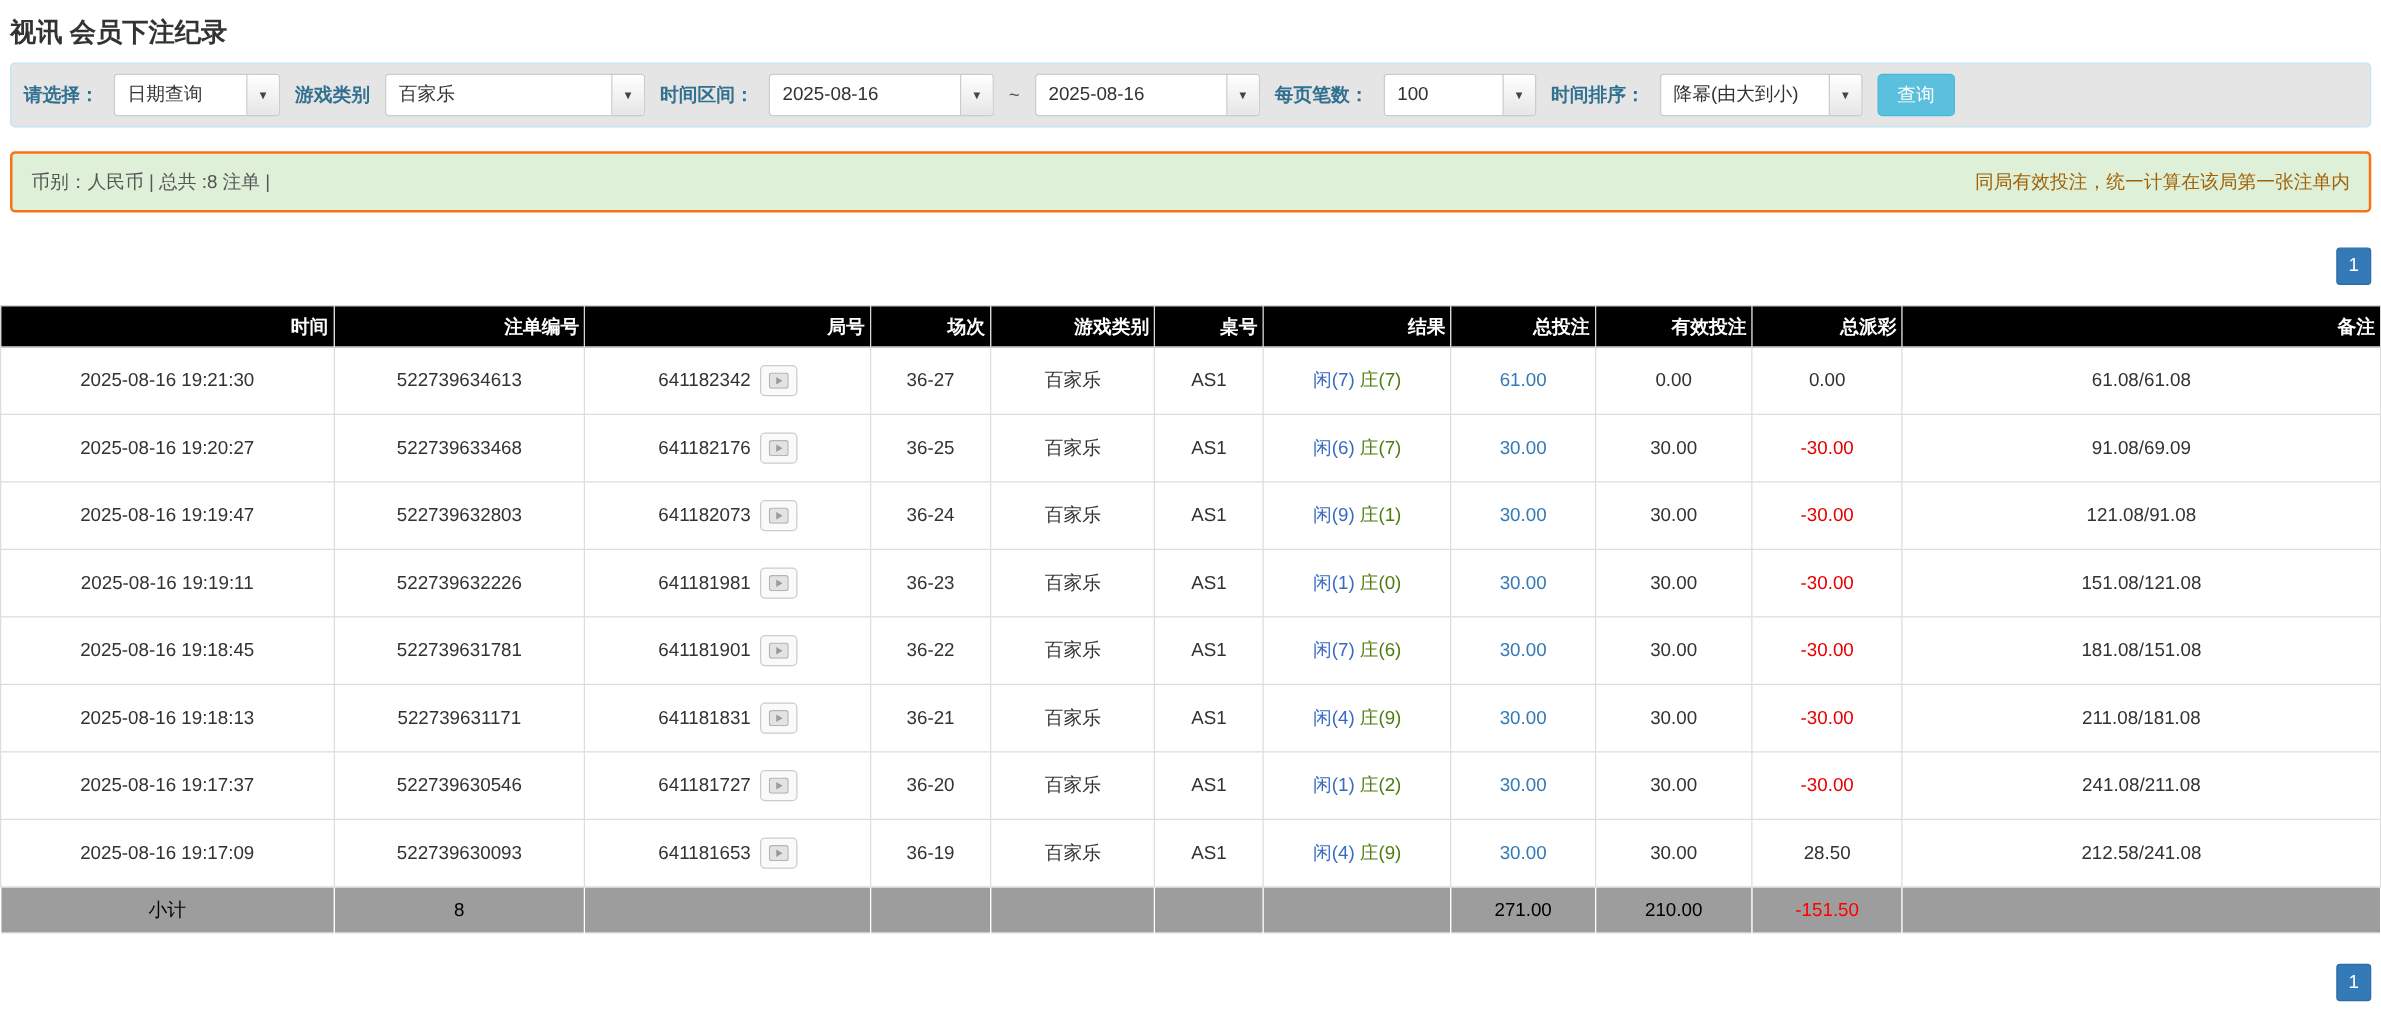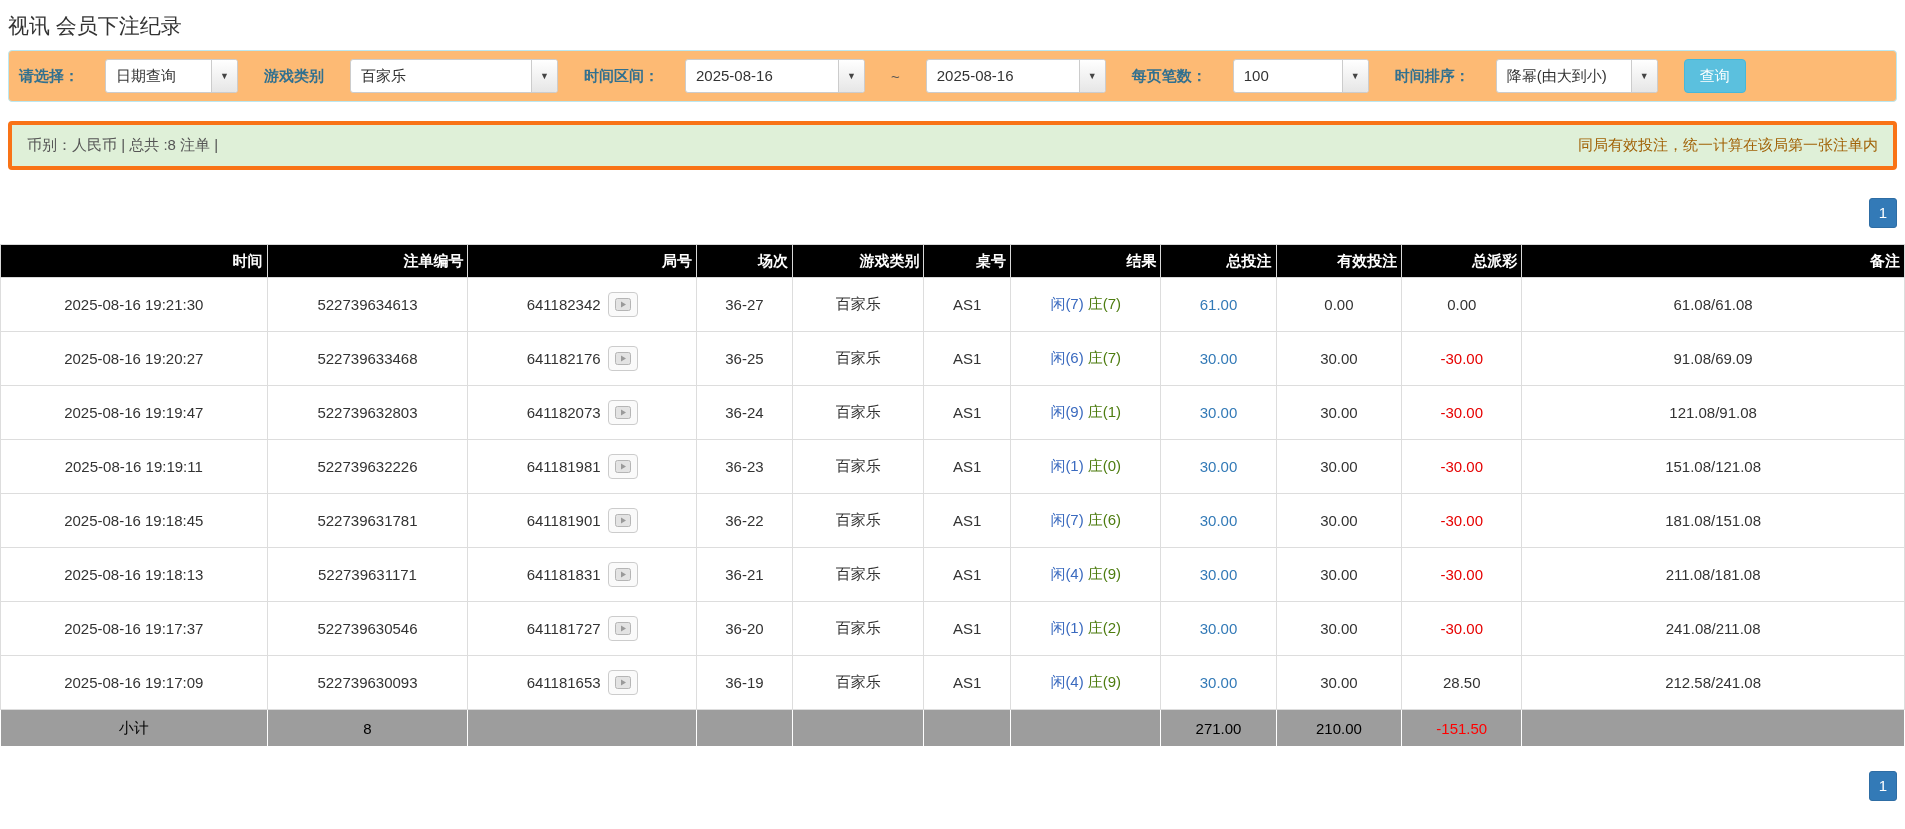--- a/index.html
+++ b/index.html
@@ -10,7 +10,7 @@
     font-family:"Liberation Sans","DejaVu Sans",sans-serif;
     font-size:15px;
   }
-  .page-title { font-size:21px; color:#333; font-weight:400; margin:12px 8px 10px 8px; }
+  .page-title { font-size:21px; color:#333; font-weight:700; margin:12px 8px 10px 8px; }
 
   
   .filter-bar {

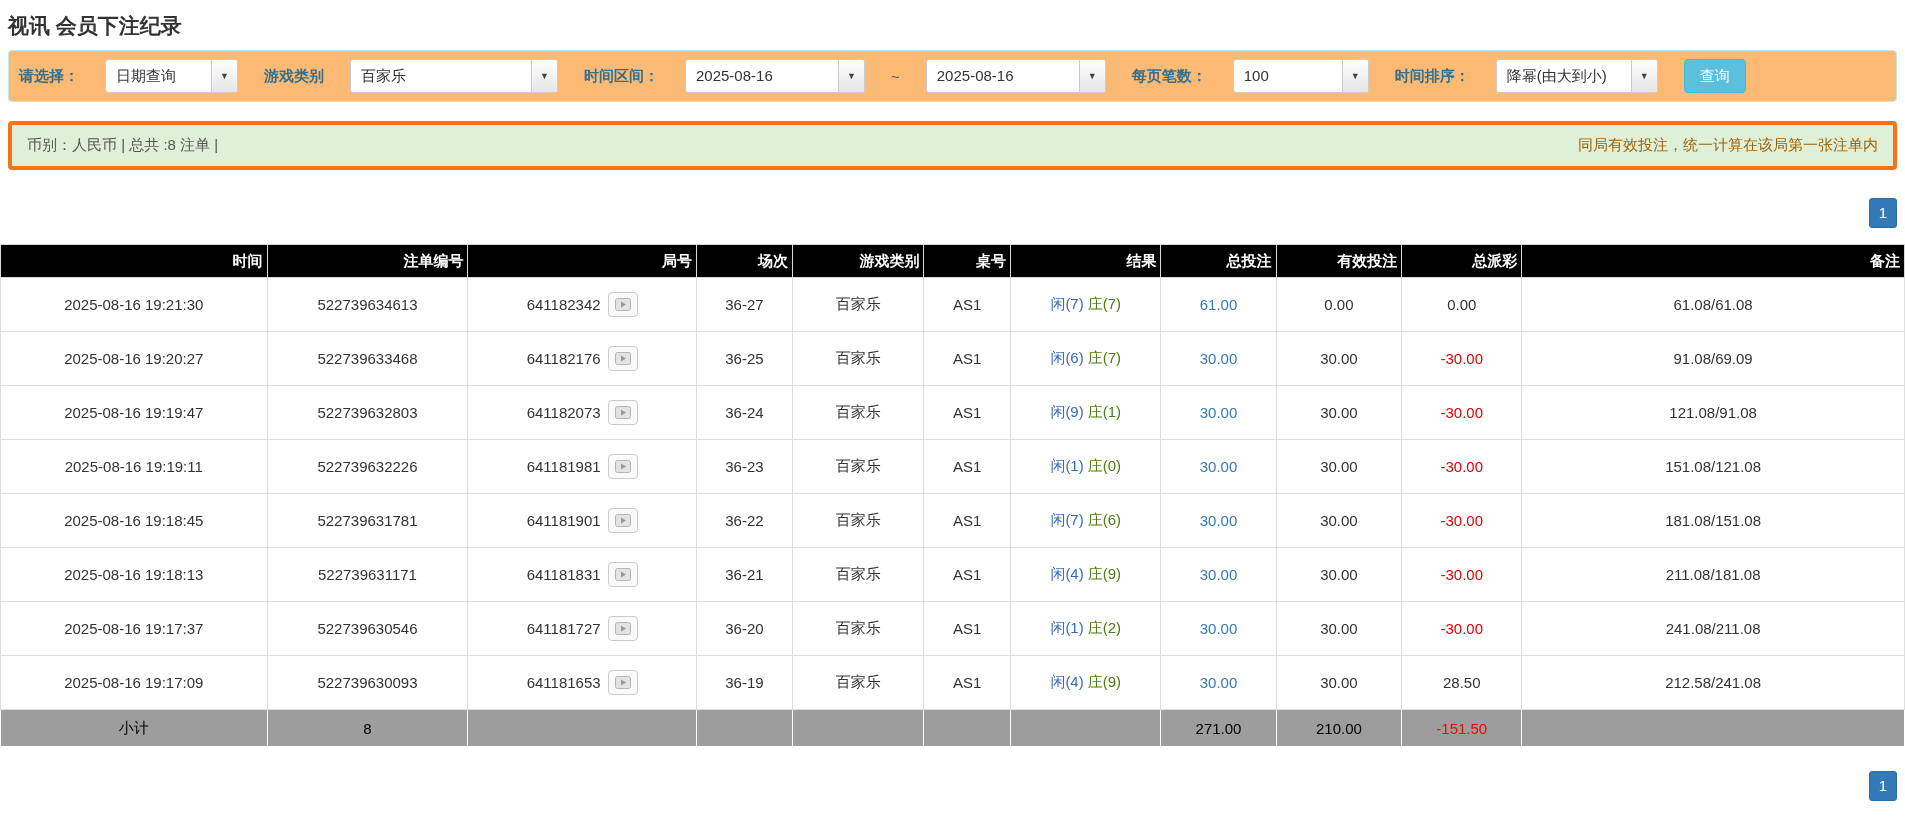--- a/index.html
+++ b/index.html
@@ -14,8 +14,8 @@
 
   
   .filter-bar {
-    background:#fdba74; border:1px solid #bce8f1; border-radius:4px;
-    margin:2px 8px; padding:9px 10px; display:flex; align-items:center; gap:26px;
+    background:#e5e5e5; border:1px solid #bce8f1; border-radius:4px;
+    margin:2px 8px; padding:9px 10px; display:flex; align-items:center; gap:12px;
     height:52px;
   }
   .f-label { color:#31708f; font-weight:700; white-space:nowrap; }

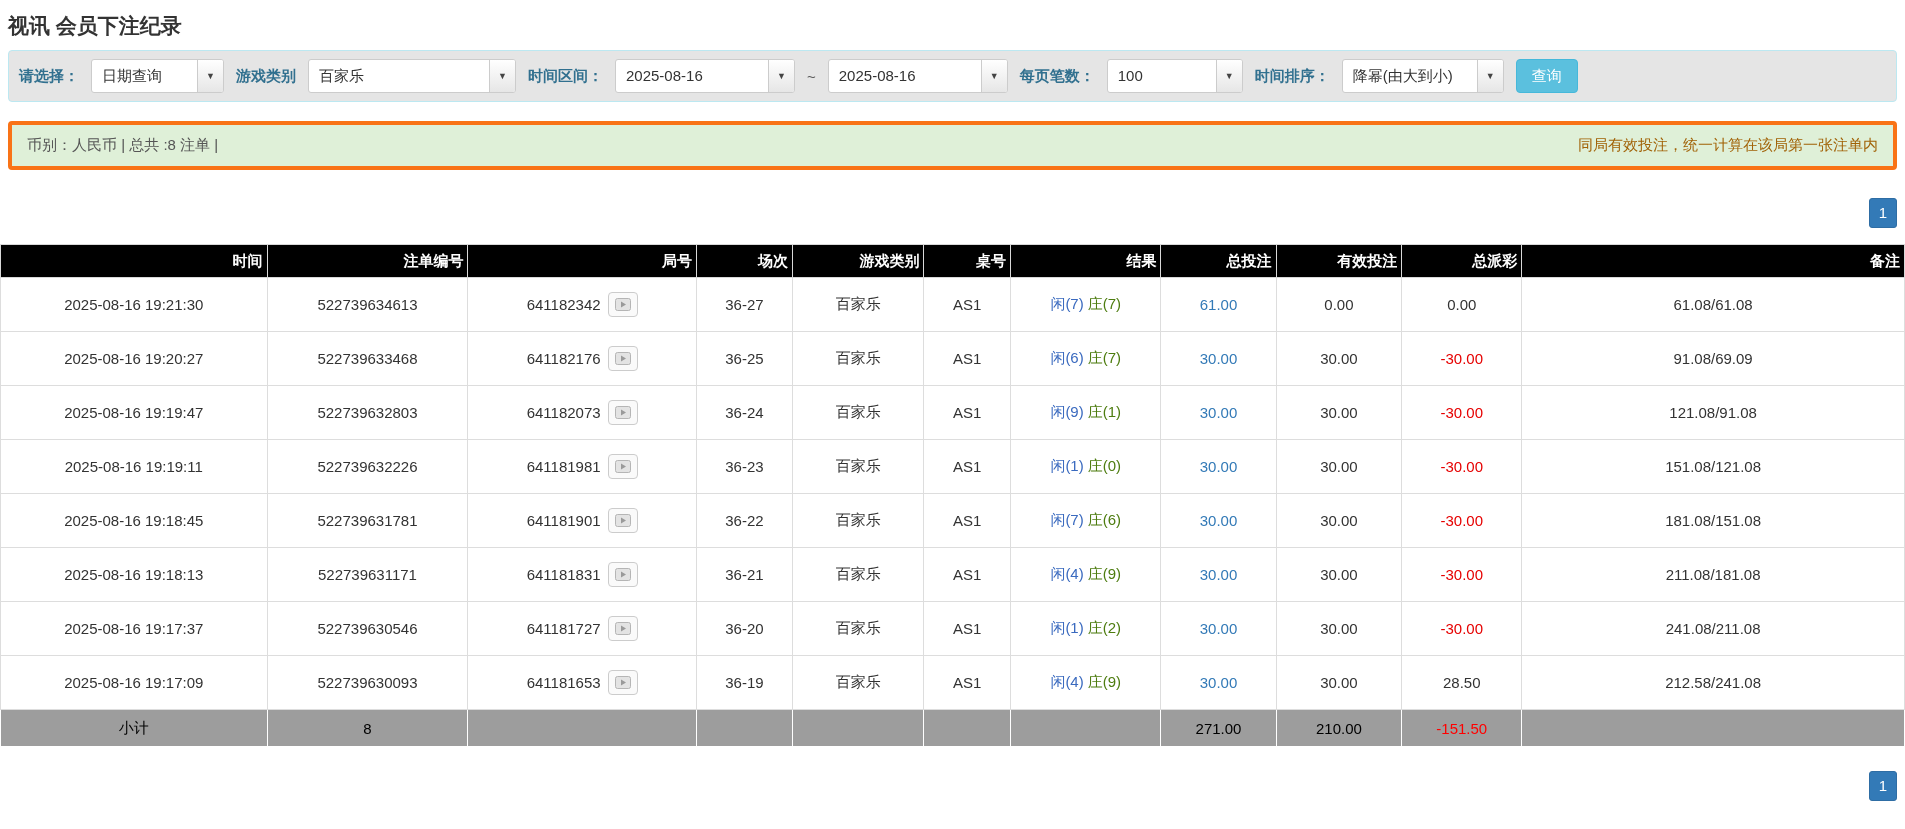--- a/index.html
+++ b/index.html
@@ -31,7 +31,7 @@
     font-size:9px; color:#444;
   }
   .w-select { width:133px; } .w-game { width:208px; } .w-date { width:180px; }
-  .w-size { width:136px; } .w-sort { width:162px; }
+  .w-size { width:122px; } .w-sort { width:162px; }
   .tilde { color:#555; }
   .search-btn {
     height:34px; padding:0 15px; background:#5bc0de; border:1px solid #46b8da;

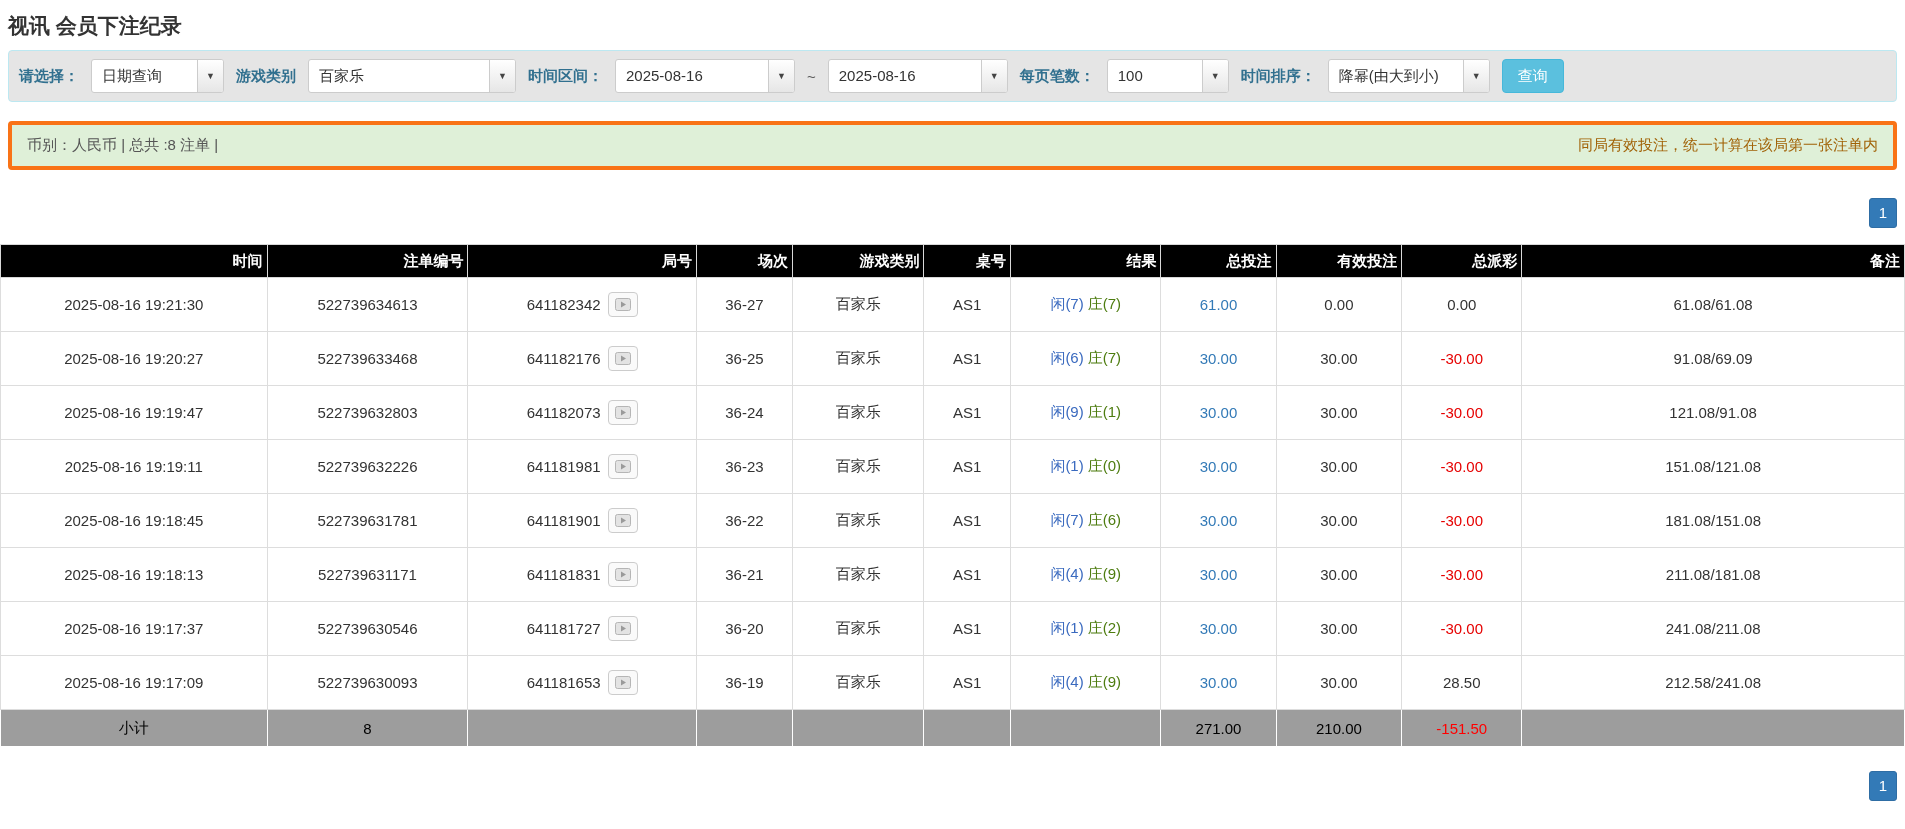--- a/index.html
+++ b/index.html
@@ -41,7 +41,7 @@
 
   
   .info-bar {
-    background:#dff0d8; border:4px solid #f97316; border-radius:4px;
+    background:#dff0d8; border:2px solid #f97316; border-radius:4px;
     margin:19px 8px 0 8px; padding:0 15px; height:49px;
     display:flex; align-items:center; justify-content:space-between;
   }

